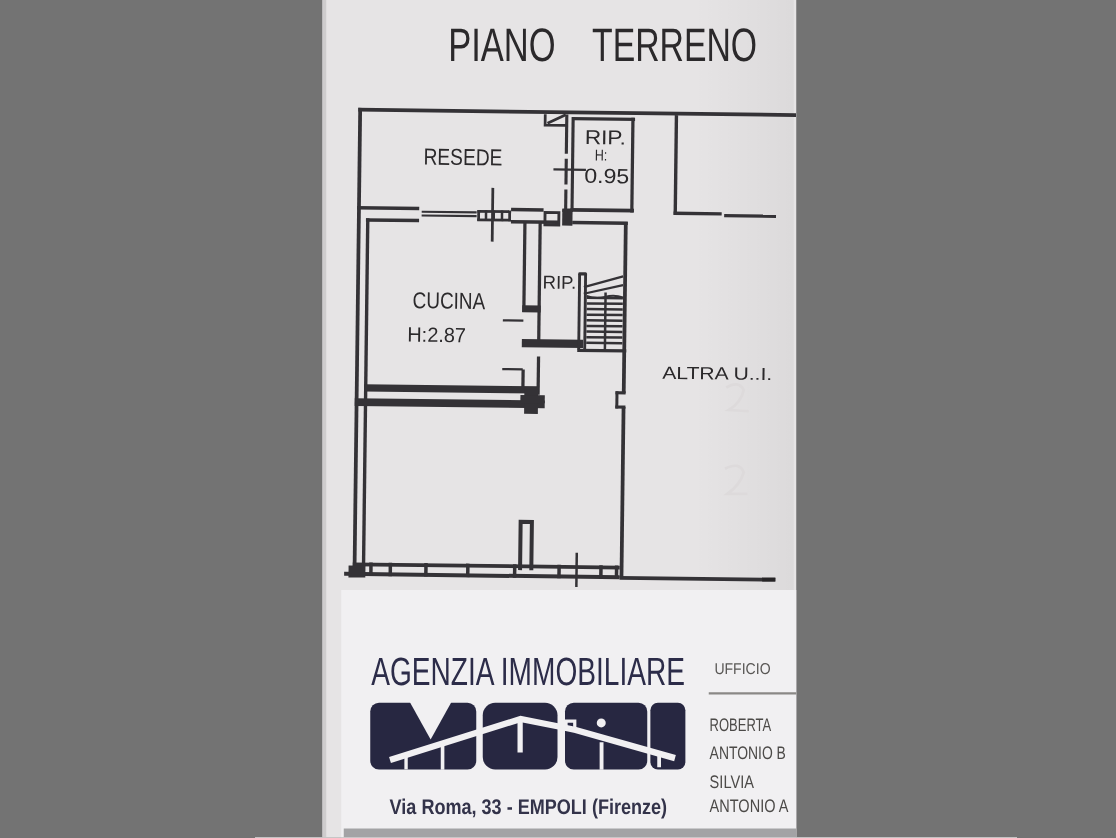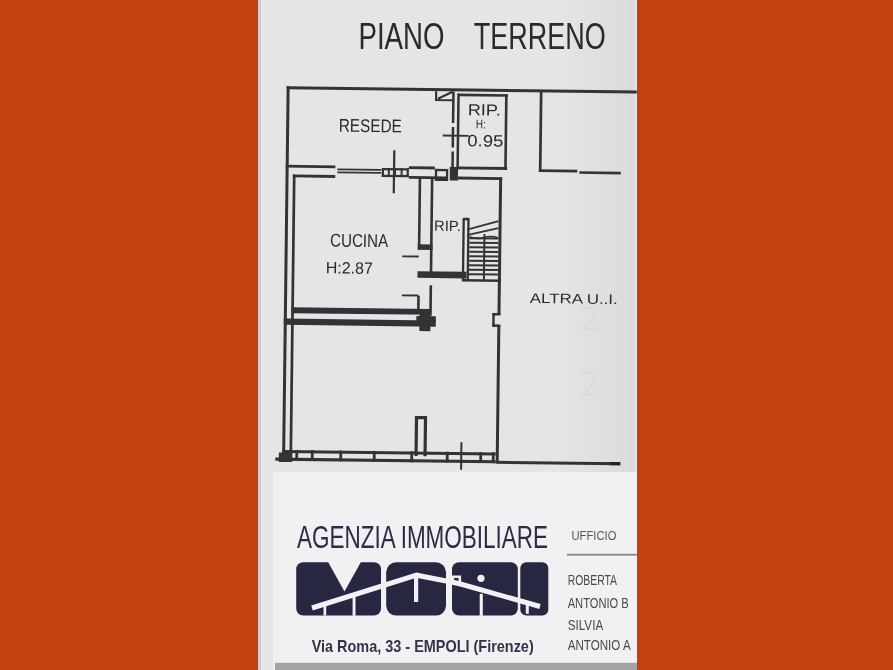--- a/index.html
+++ b/index.html
@@ -3,7 +3,7 @@
 <meta charset="utf-8">
 <style>
   html,body{margin:0;padding:0;background:#ffffff;}
-  #stage{position:relative;width:893px;height:670px;overflow:hidden;background:#c2410c;}
+  #stage{position:relative;width:893px;height:670px;overflow:hidden;background:#737373;}
   svg text{font-family:"Liberation Sans",sans-serif;}
 </style>
 </head>

